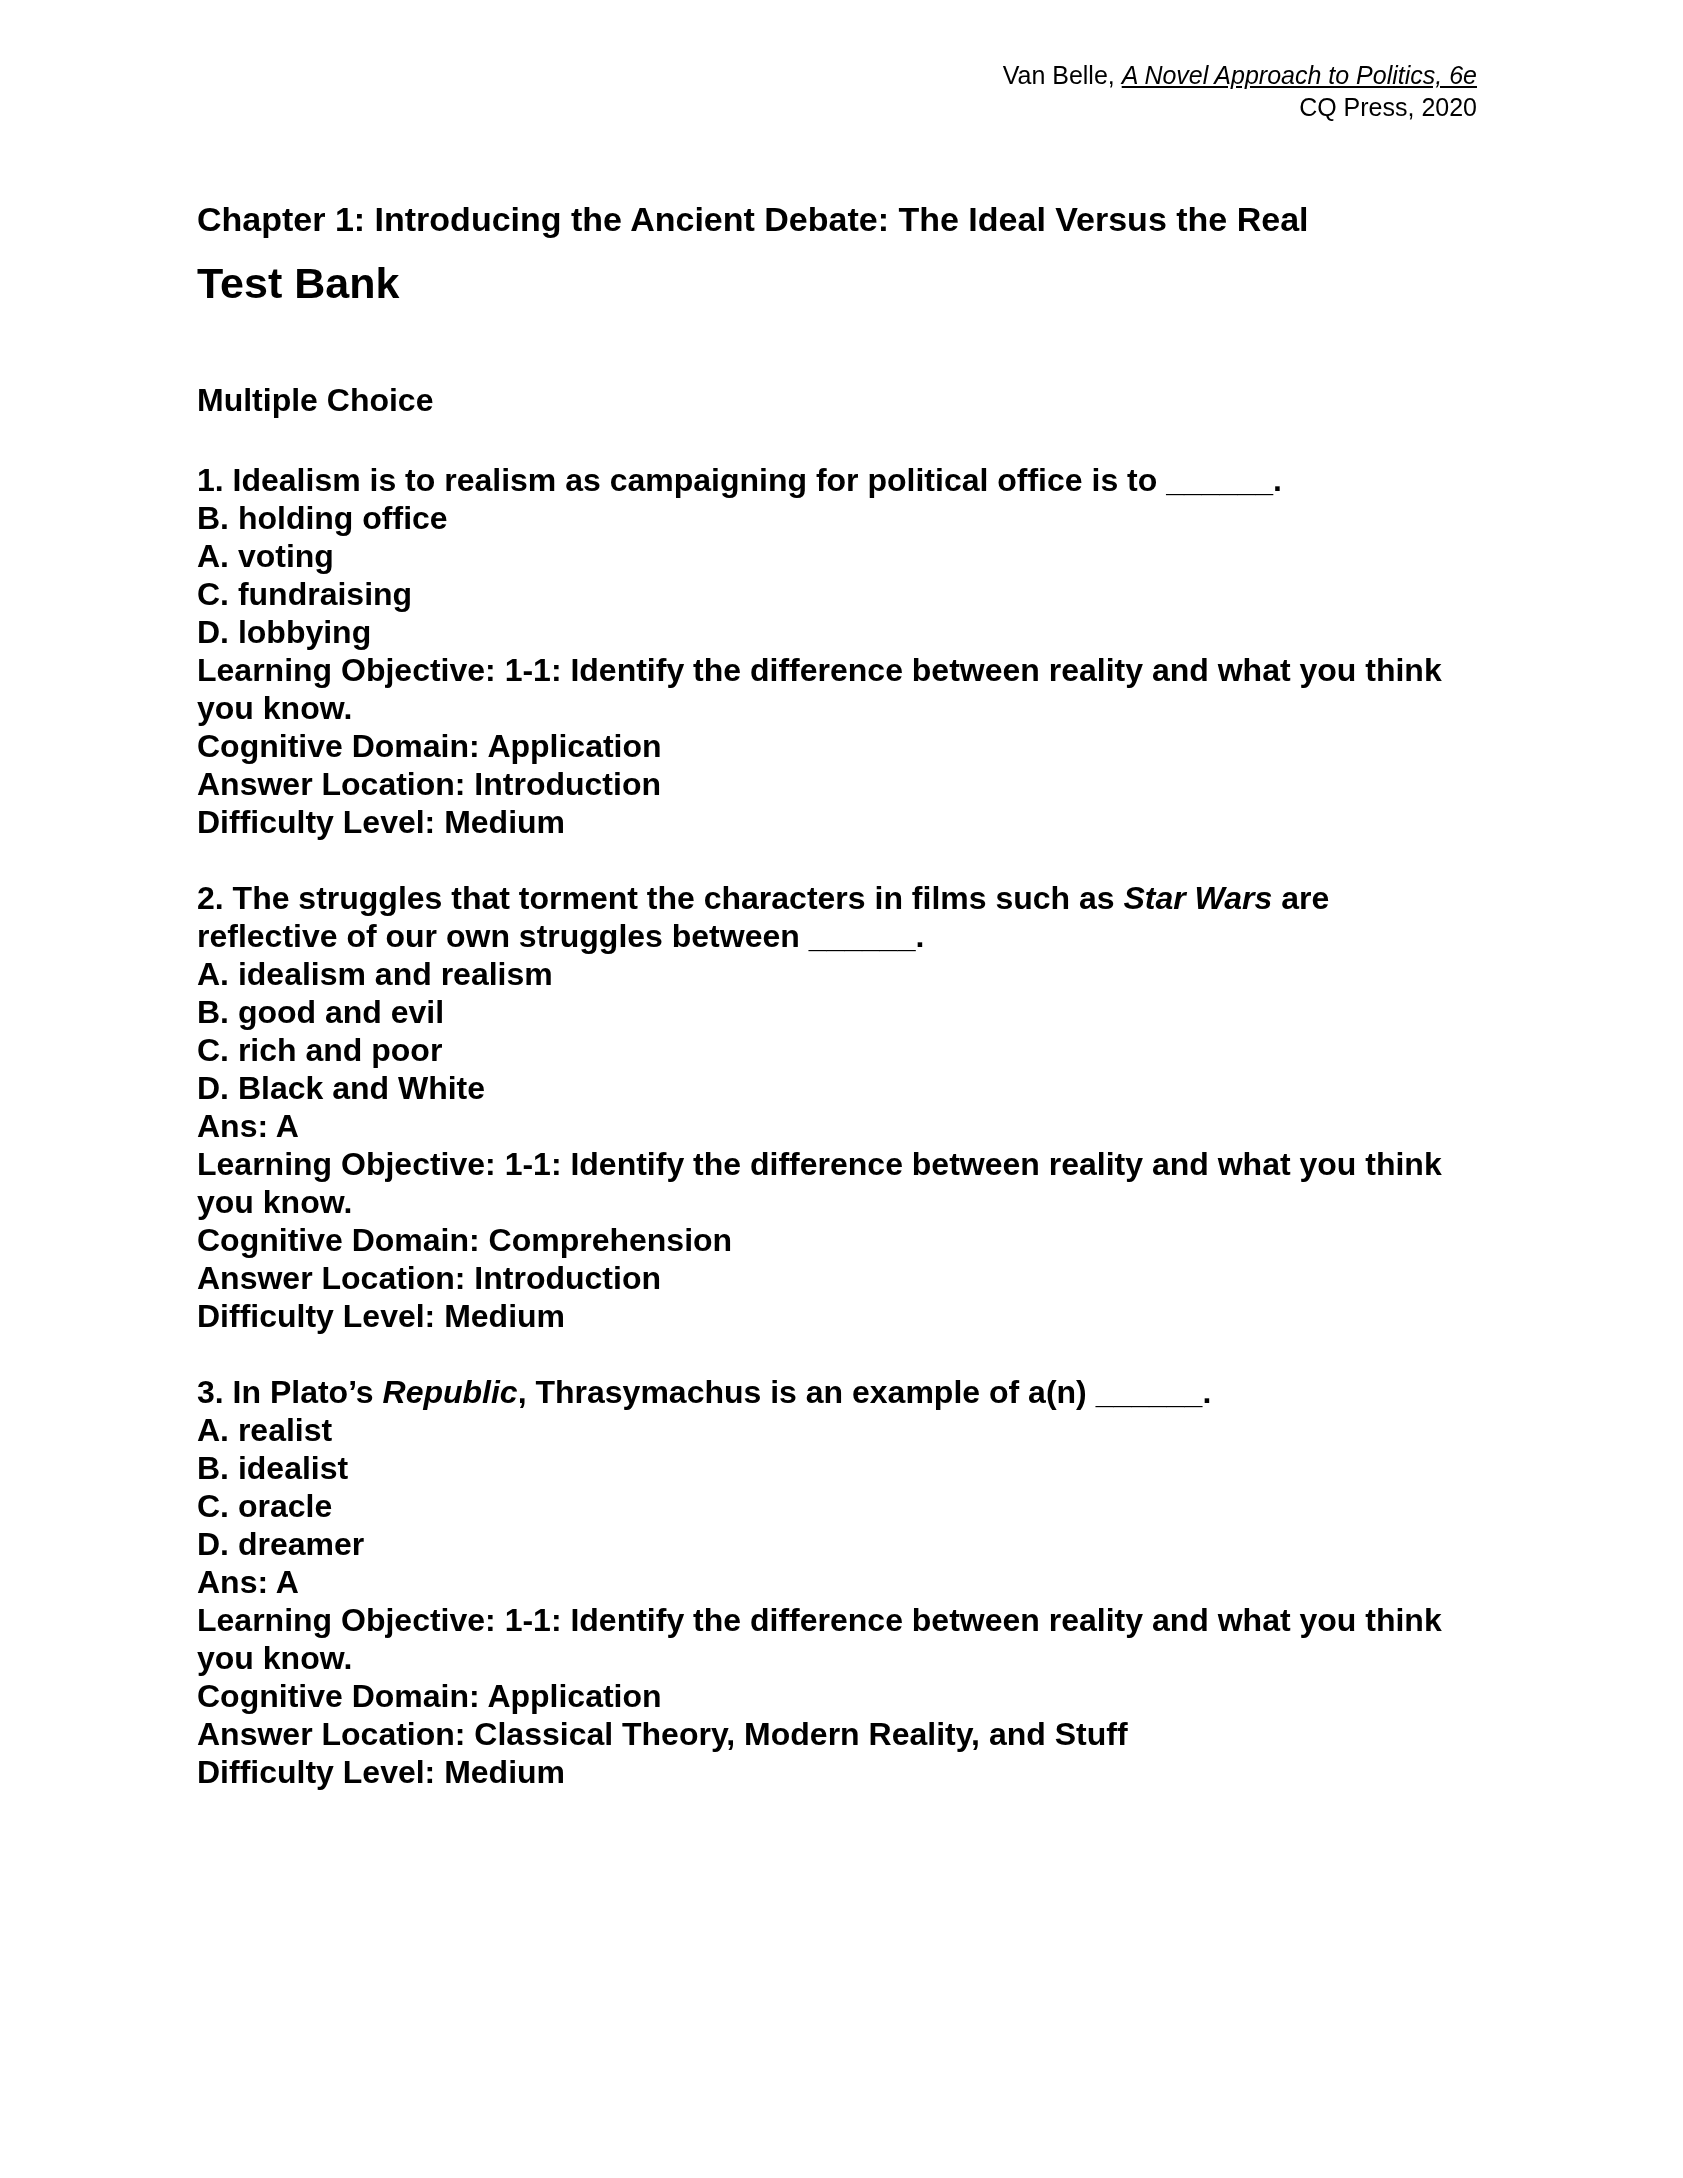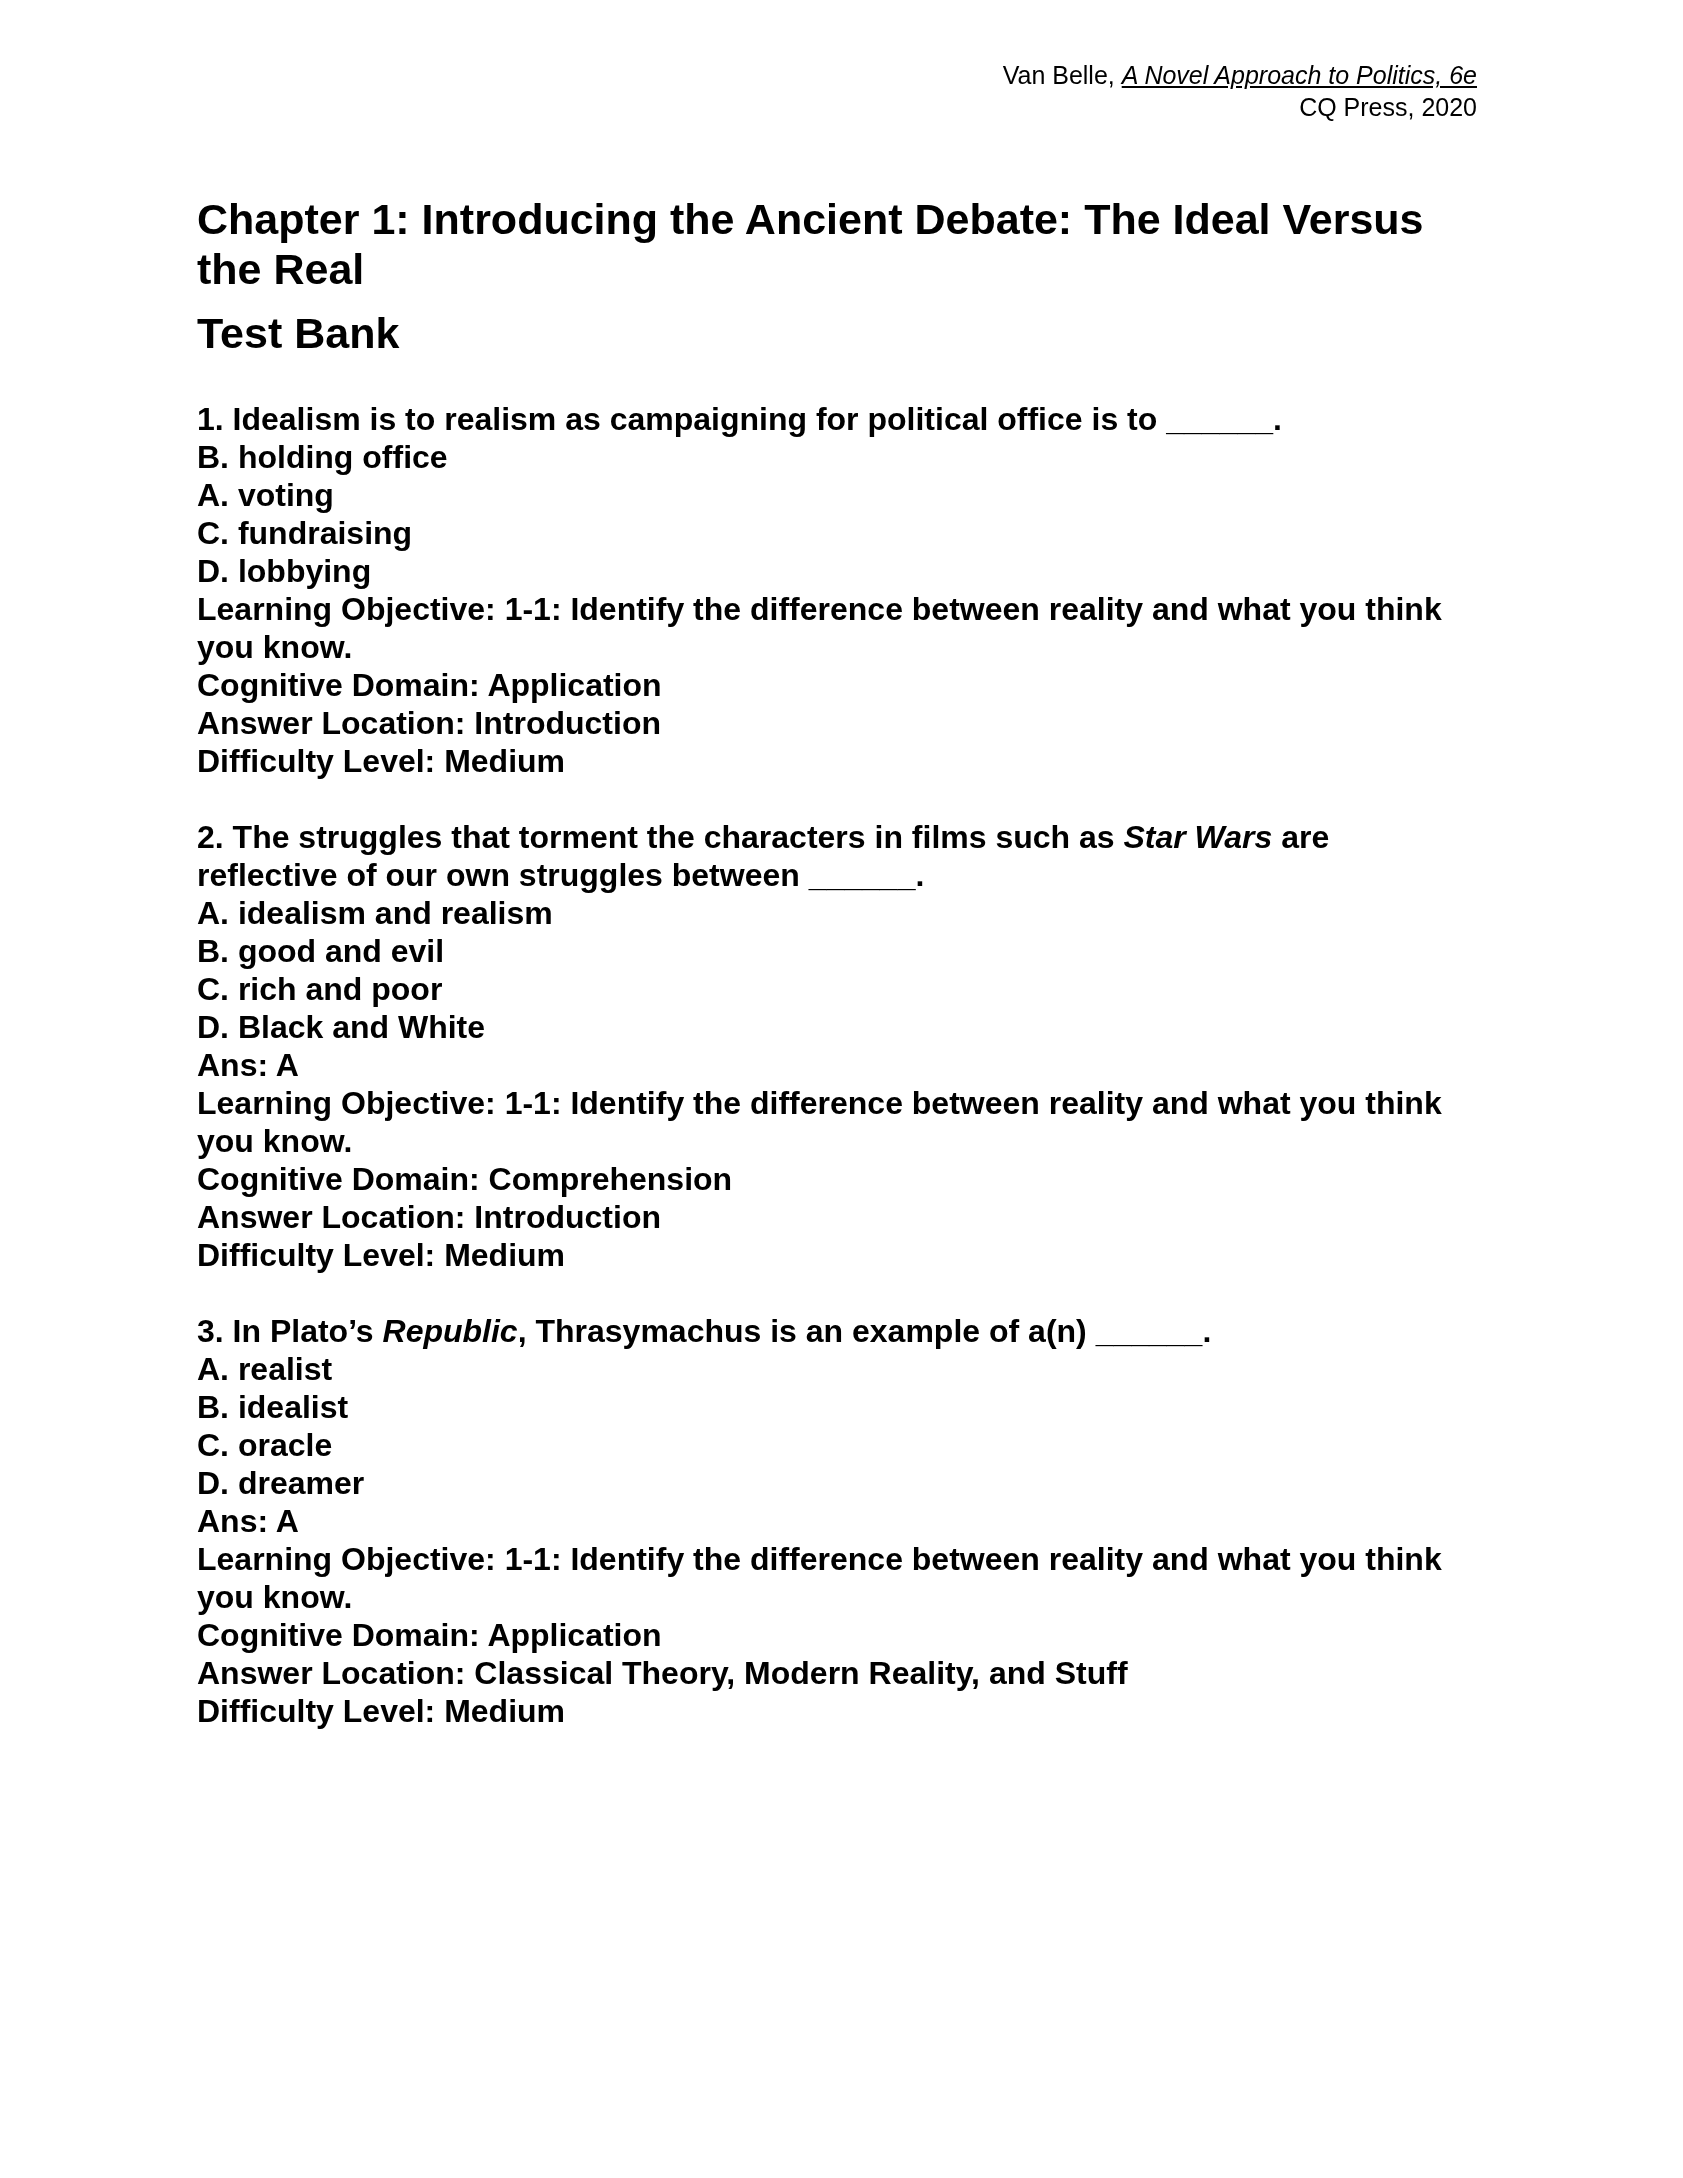--- a/index.html
+++ b/index.html
@@ -9,7 +9,7 @@
             font-size:25px; line-height:32px; }
   .header .ital { font-style:italic;text-decoration:underline; }
   .content { position:absolute; left:197px; top:194px; width:1267px; }
-  .chapter-title { font-size:43px; font-weight:bold; line-height:50px; margin:0; }
+  .chapter-title { font-size:34px; font-weight:bold; line-height:50px; margin:0; }
   .test-bank { font-size:43px; font-weight:bold; line-height:50px; margin:14px 0 0 0; }
   .section-title { font-size:32px; font-weight:bold; line-height:38px; margin:73px 0 0 0; }
   .questions { margin-top:42px;font-weight:bold; }

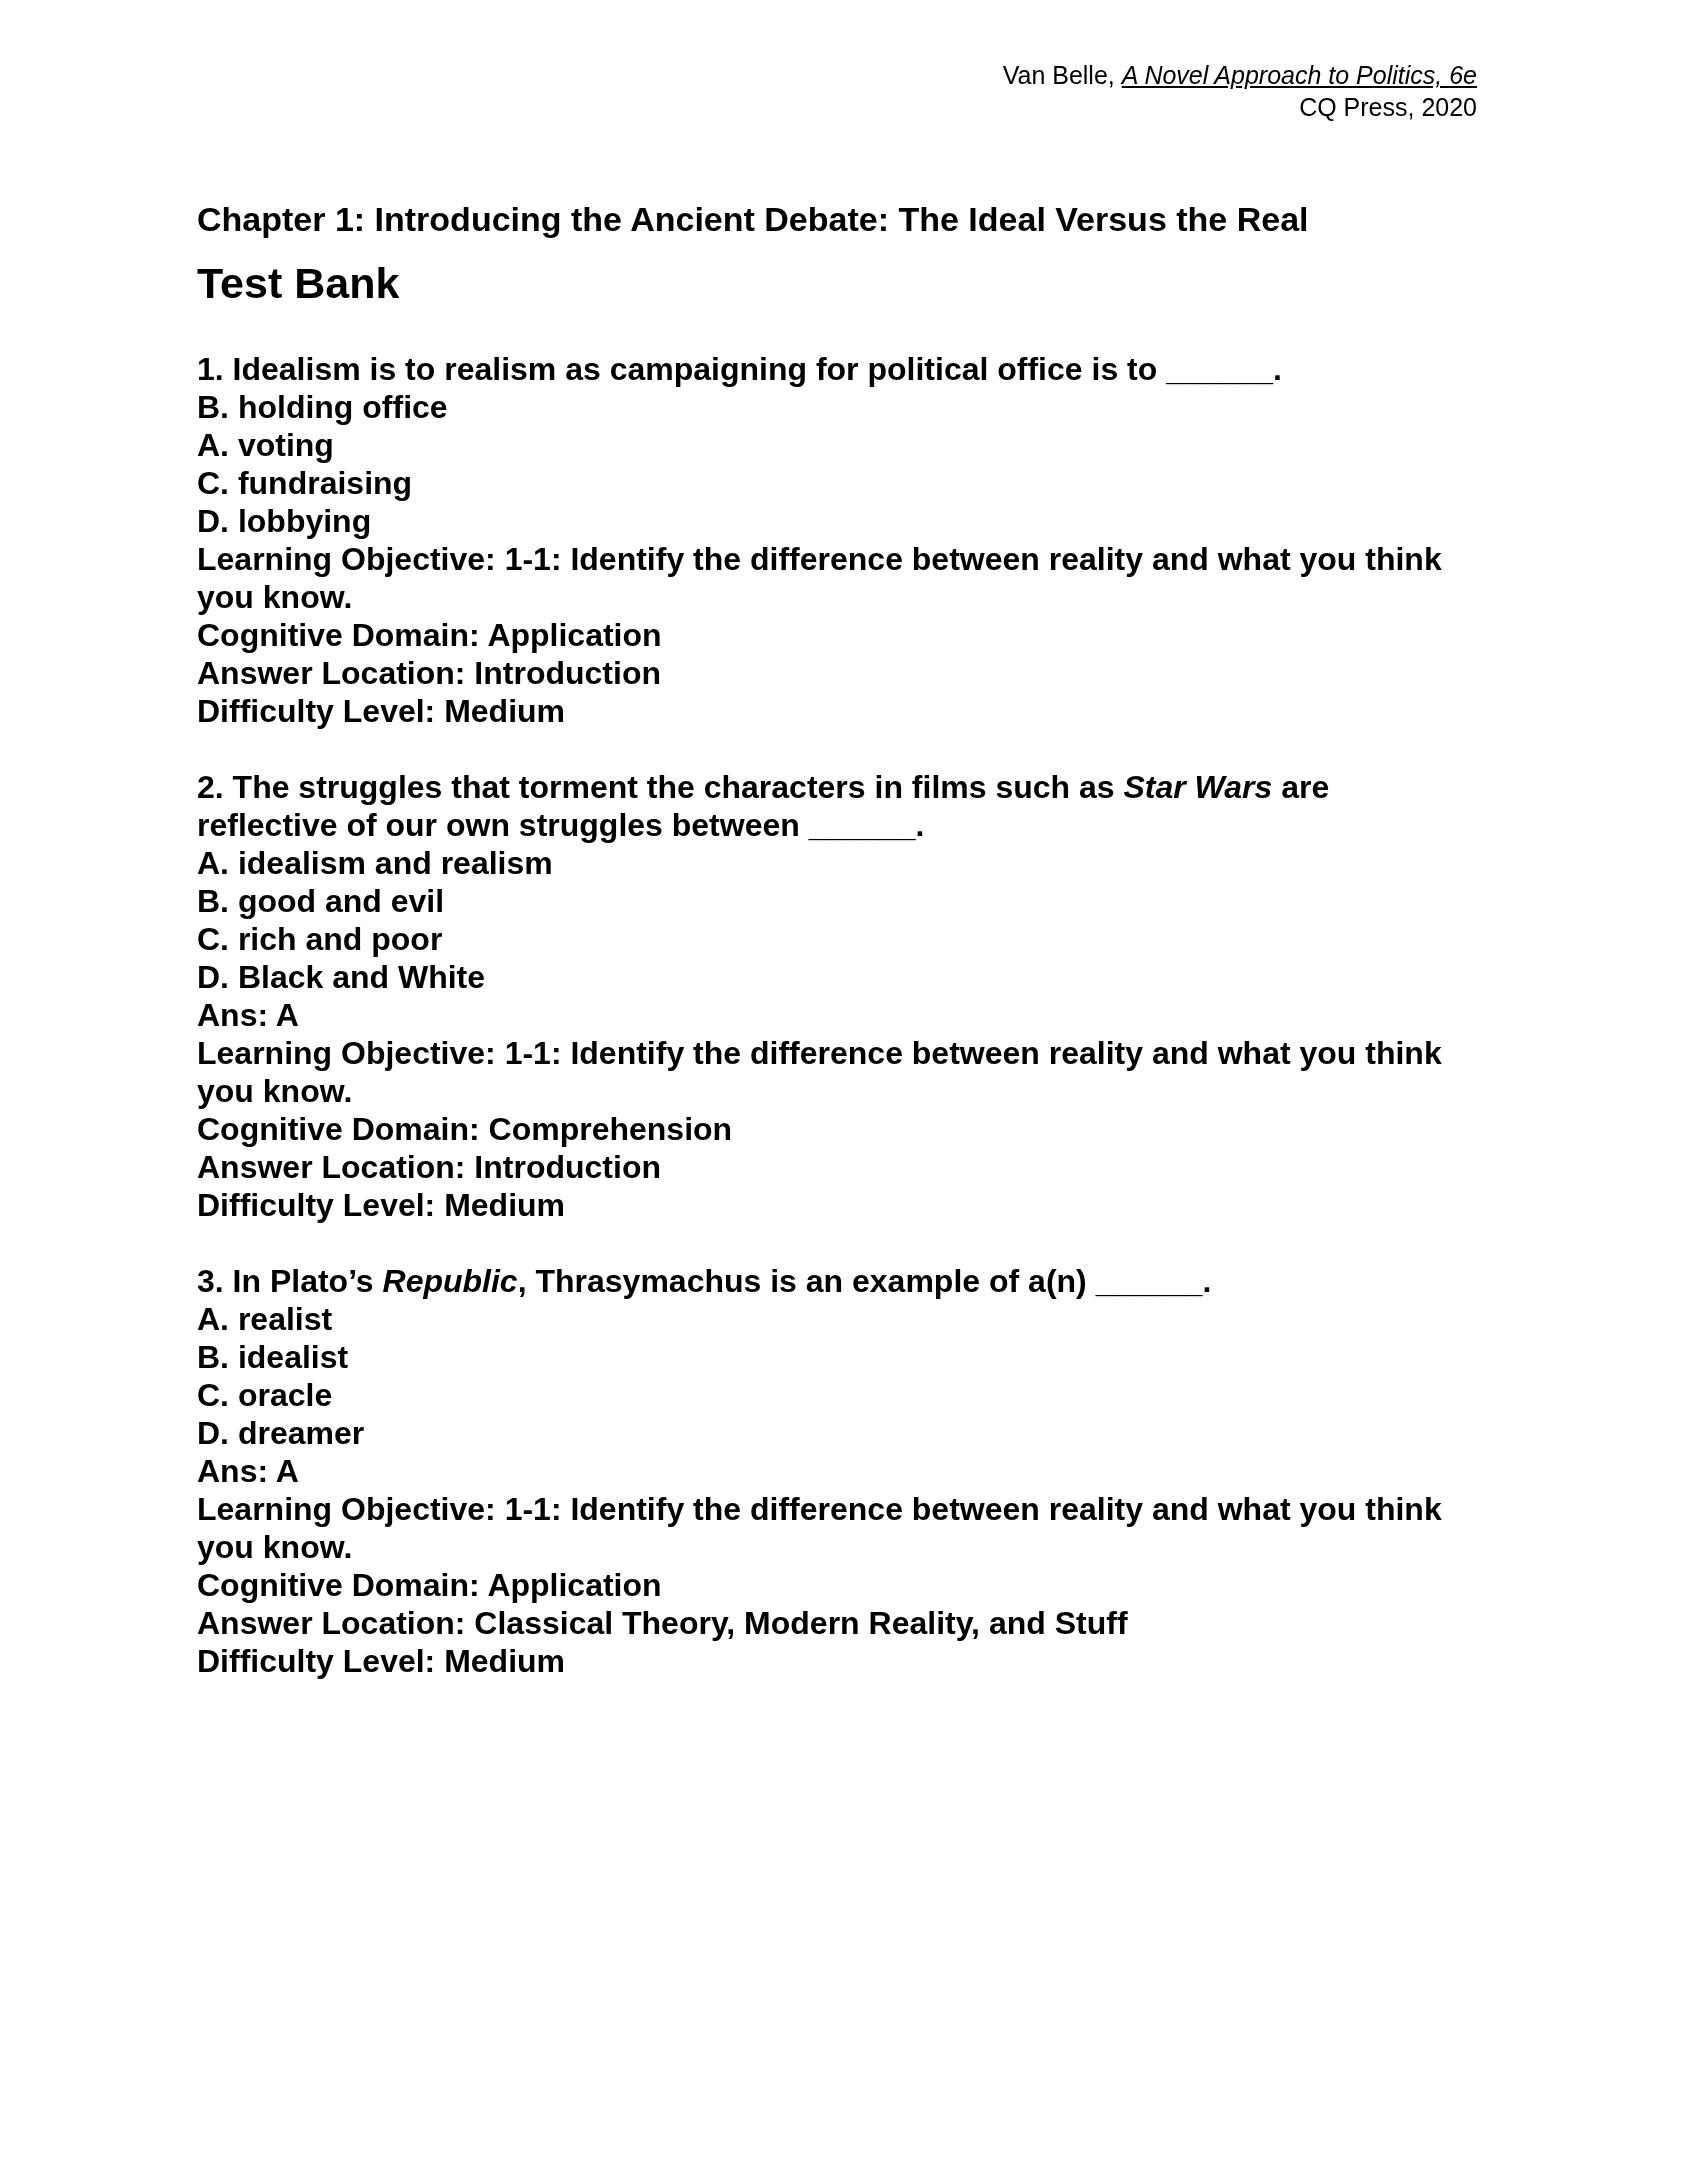--- a/index.html
+++ b/index.html
@@ -28,6 +28,7 @@
 <div class="content">
   <h1 class="chapter-title">Chapter 1: Introducing the Ancient Debate: The Ideal Versus the Real</h1>
   <h2 class="test-bank">Test Bank</h2>
+  <h3 class="section-title">Multiple Choice</h3>
 
   <div class="questions">
     <div class="question">

